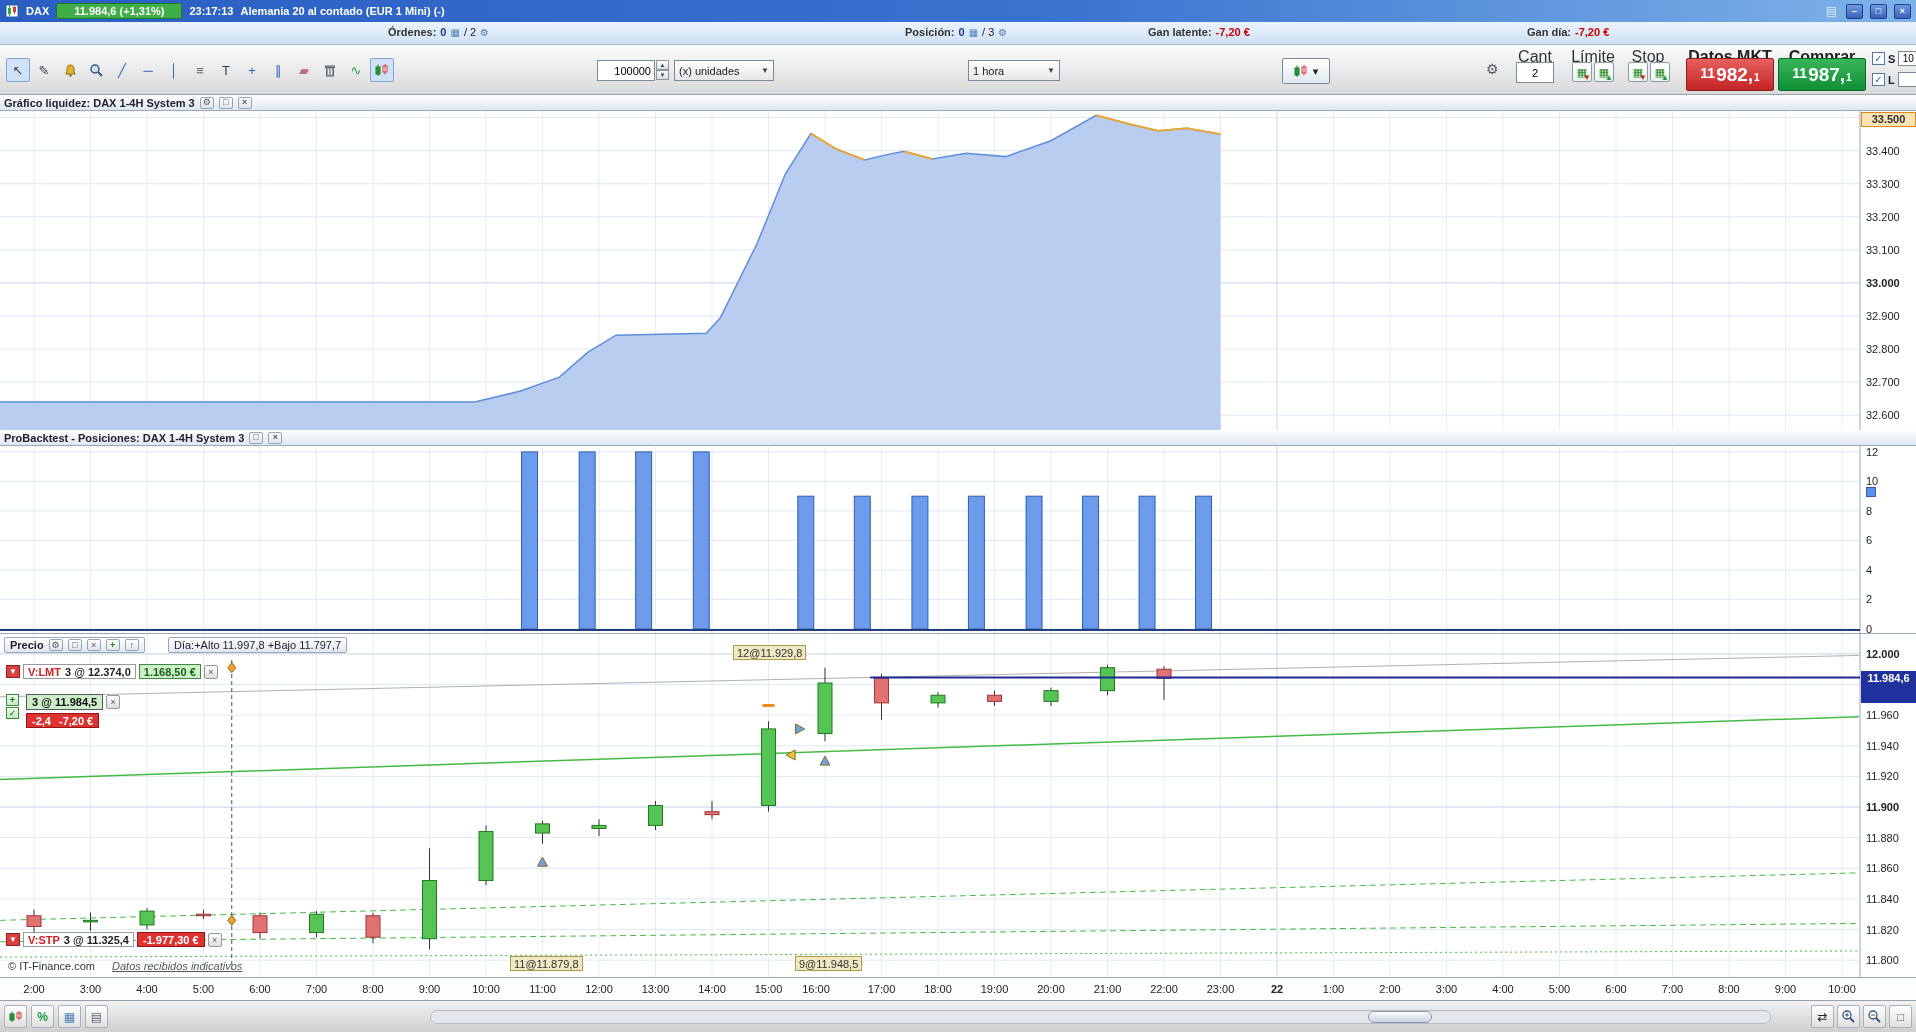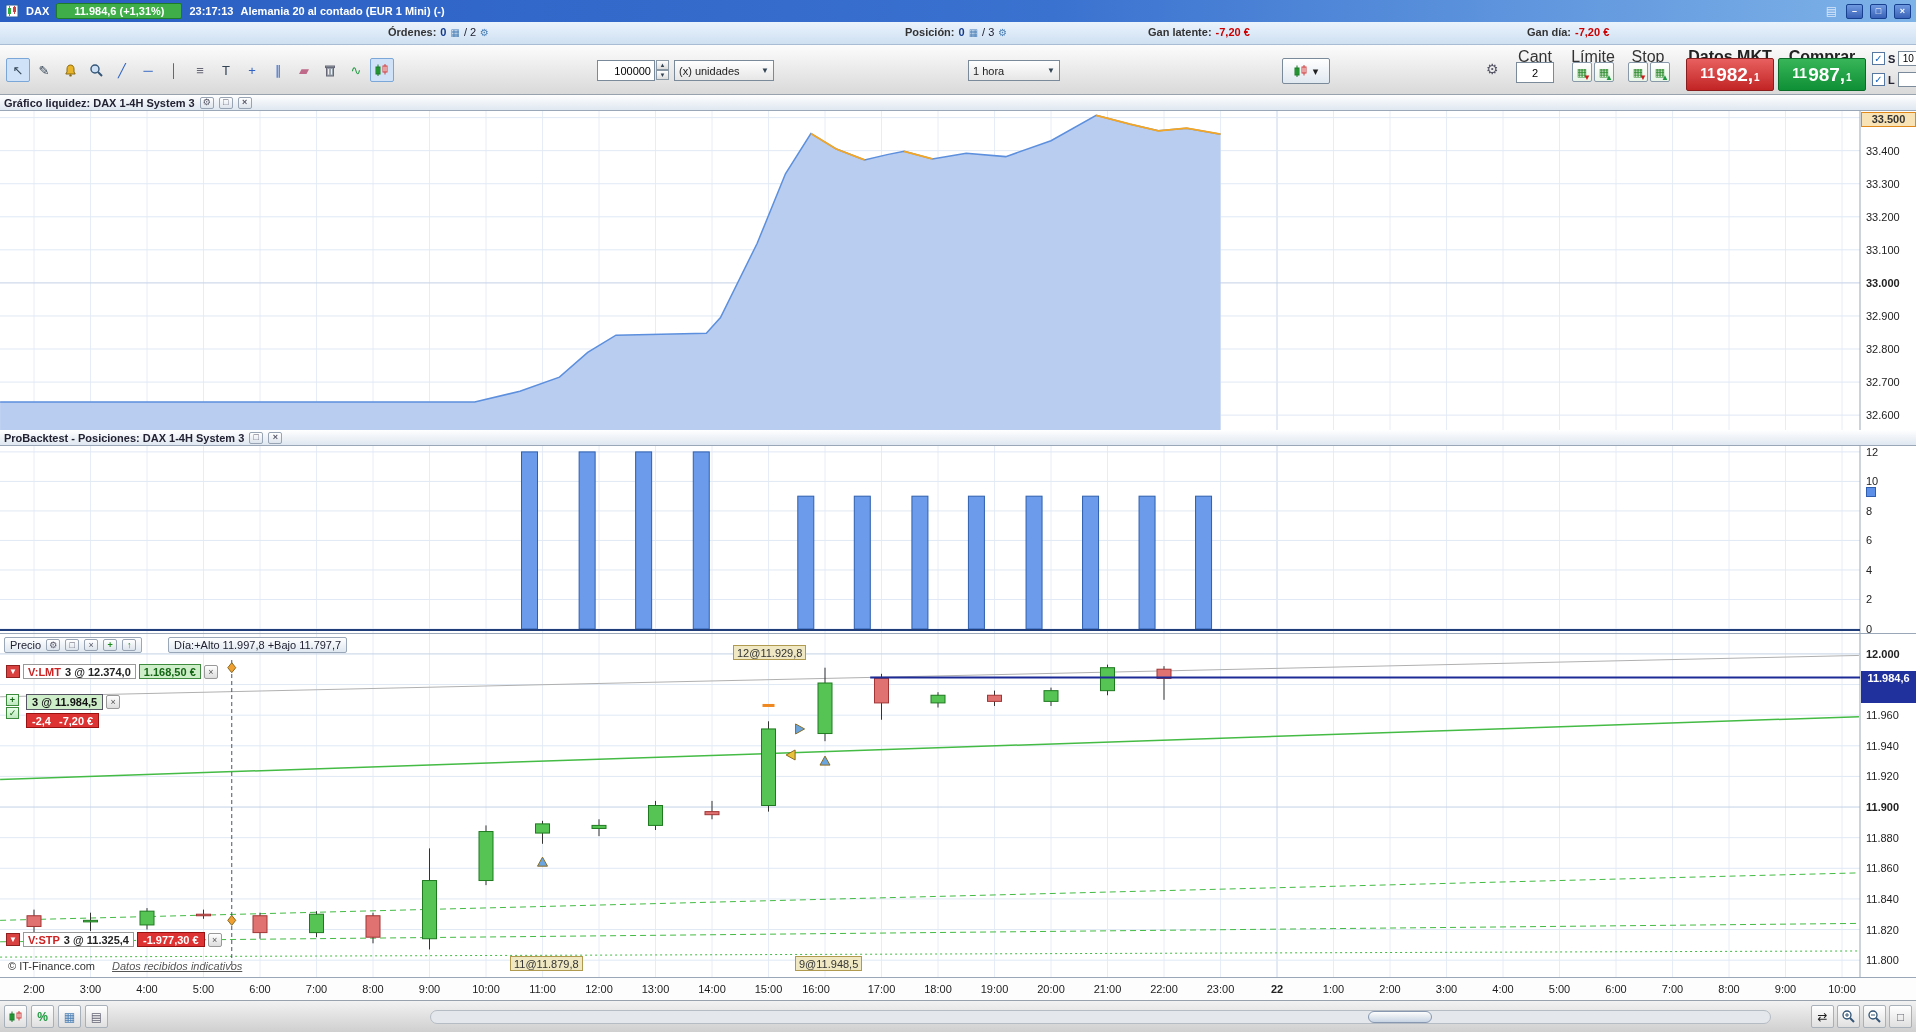--- a/index.html
+++ b/index.html
@@ -81,7 +81,7 @@
   .hicon.green{color:#1a8a1a;font-weight:bold;}
   .chip{position:absolute;display:flex;align-items:center;gap:5px;padding:1px 5px;z-index:8;
     background:linear-gradient(#ffffff,#dfe7f0);border:1px solid #9aa7b8;border-radius:2px;color:#223;}
-  .chip .title{font-weight:normal;}
+  .chip .title{font-weight:bold;}
 
   
   .chart-svg{position:absolute;left:0;z-index:1;}

